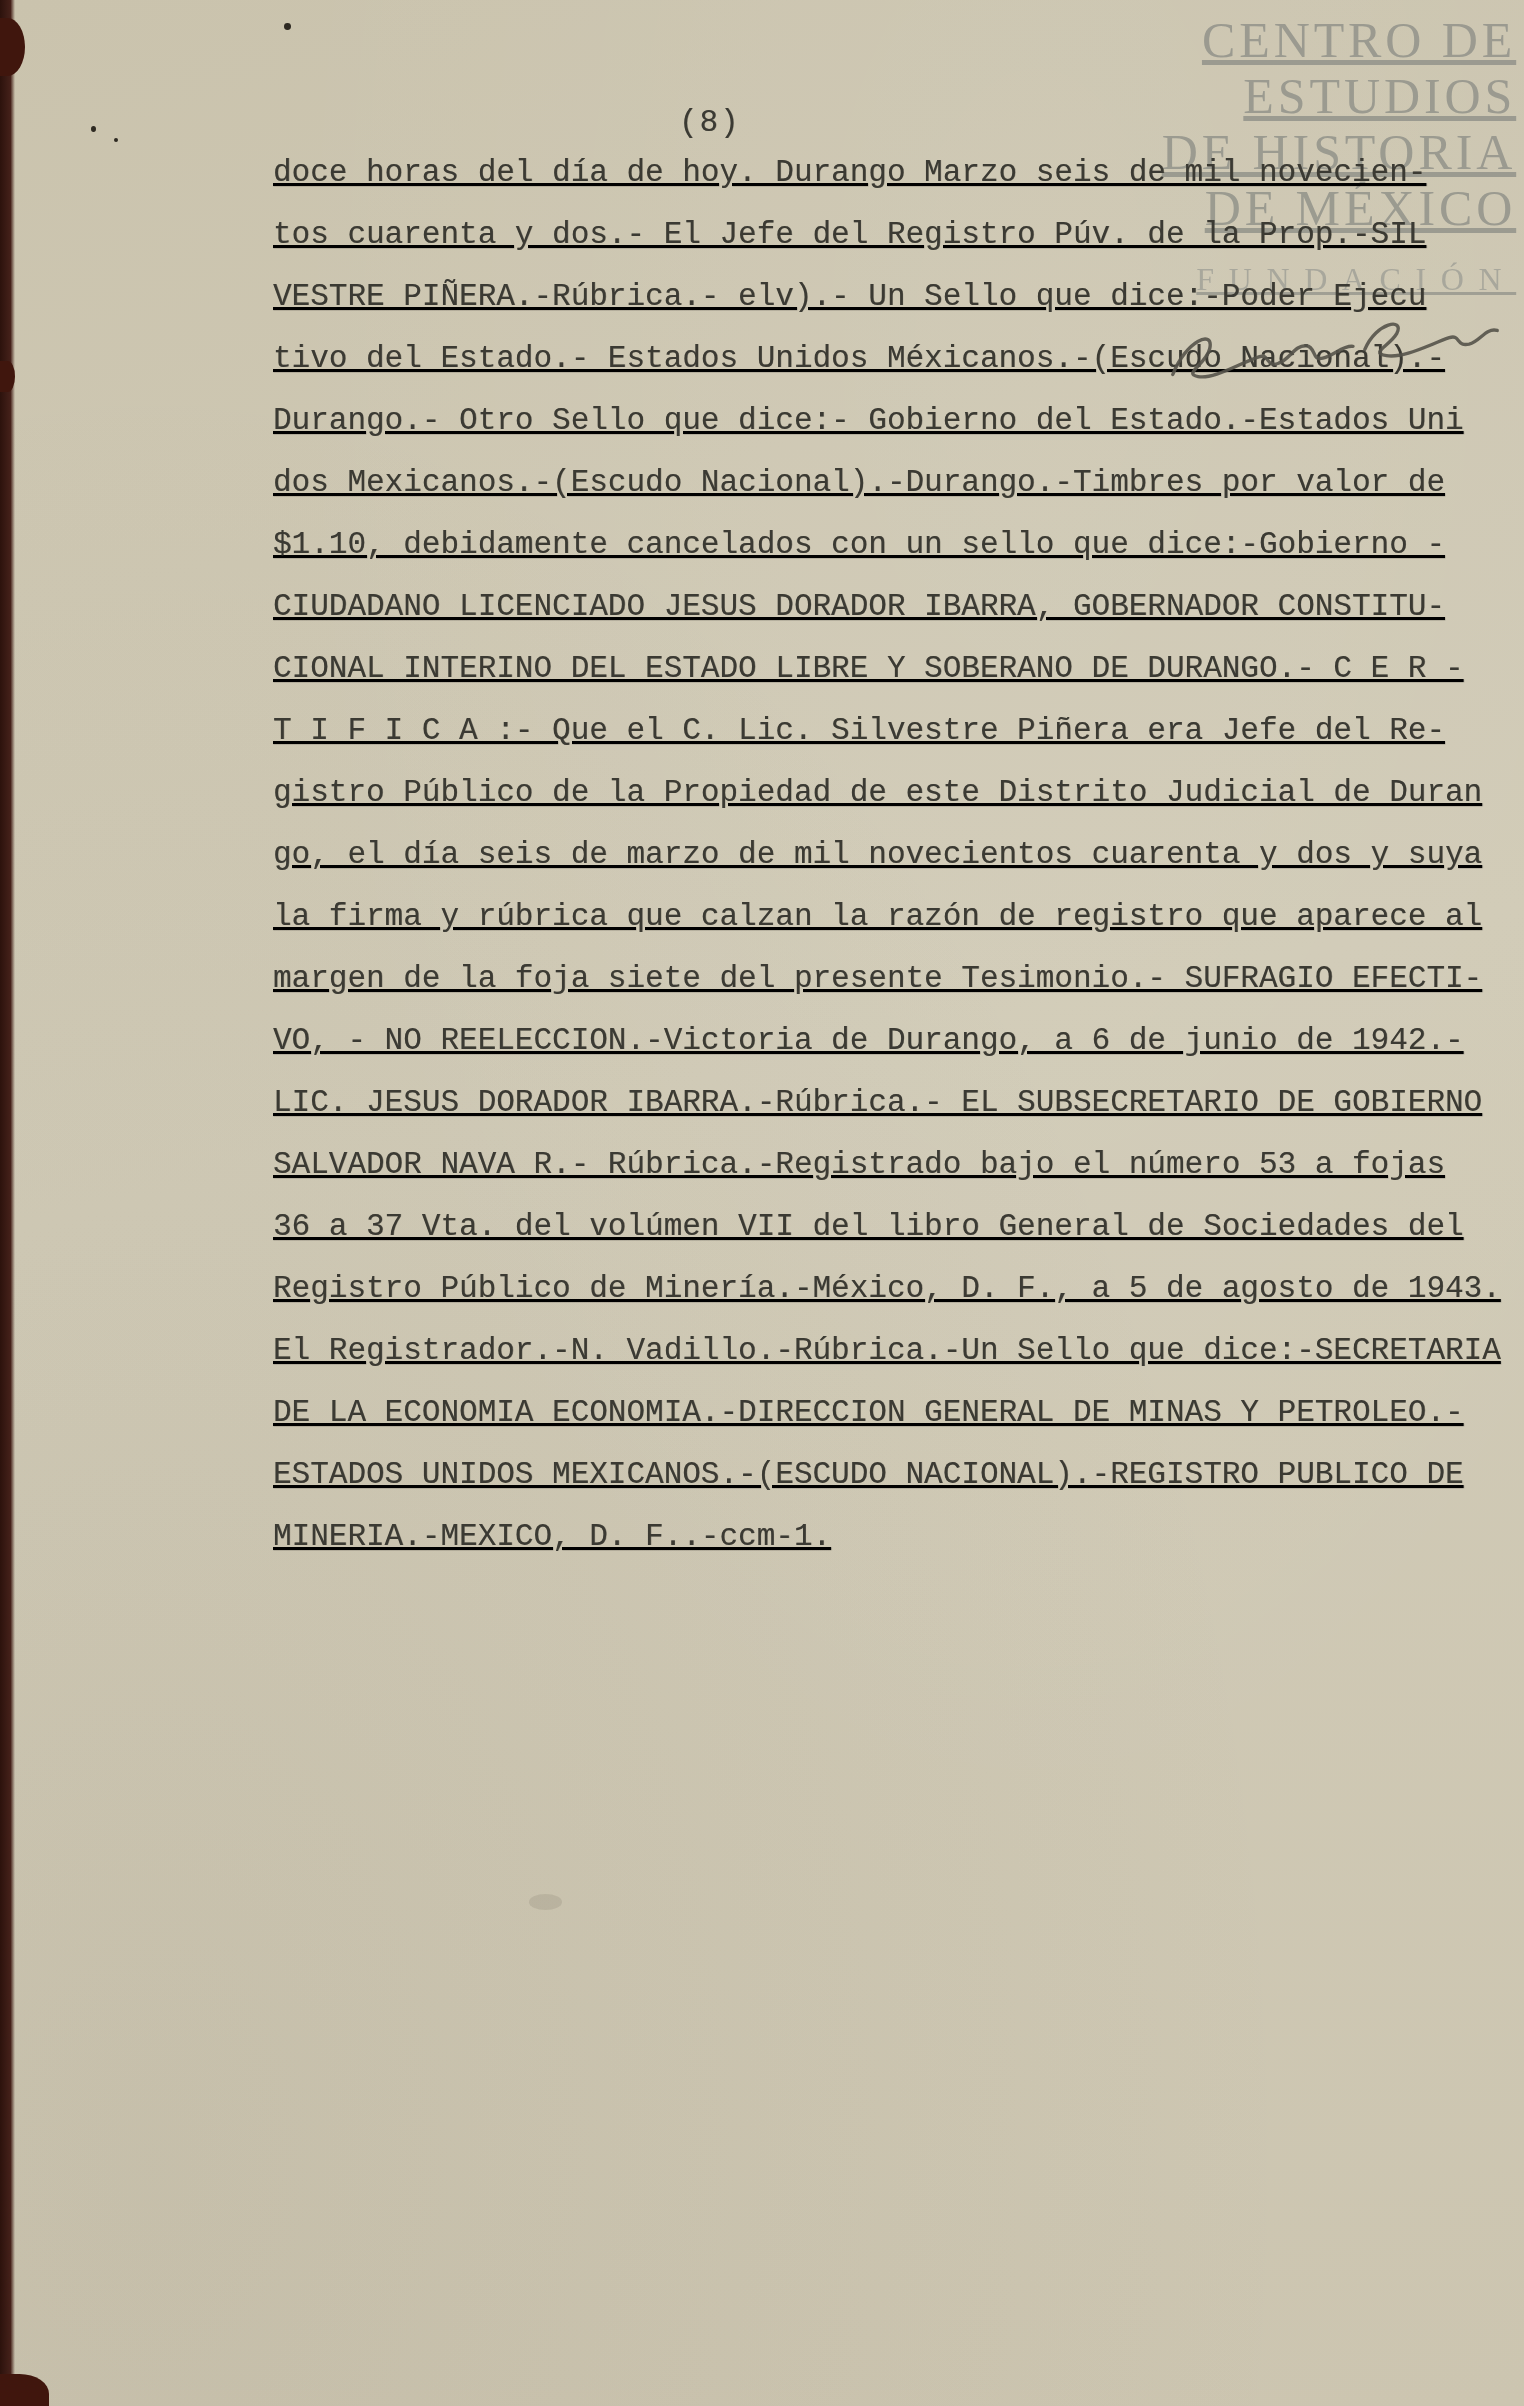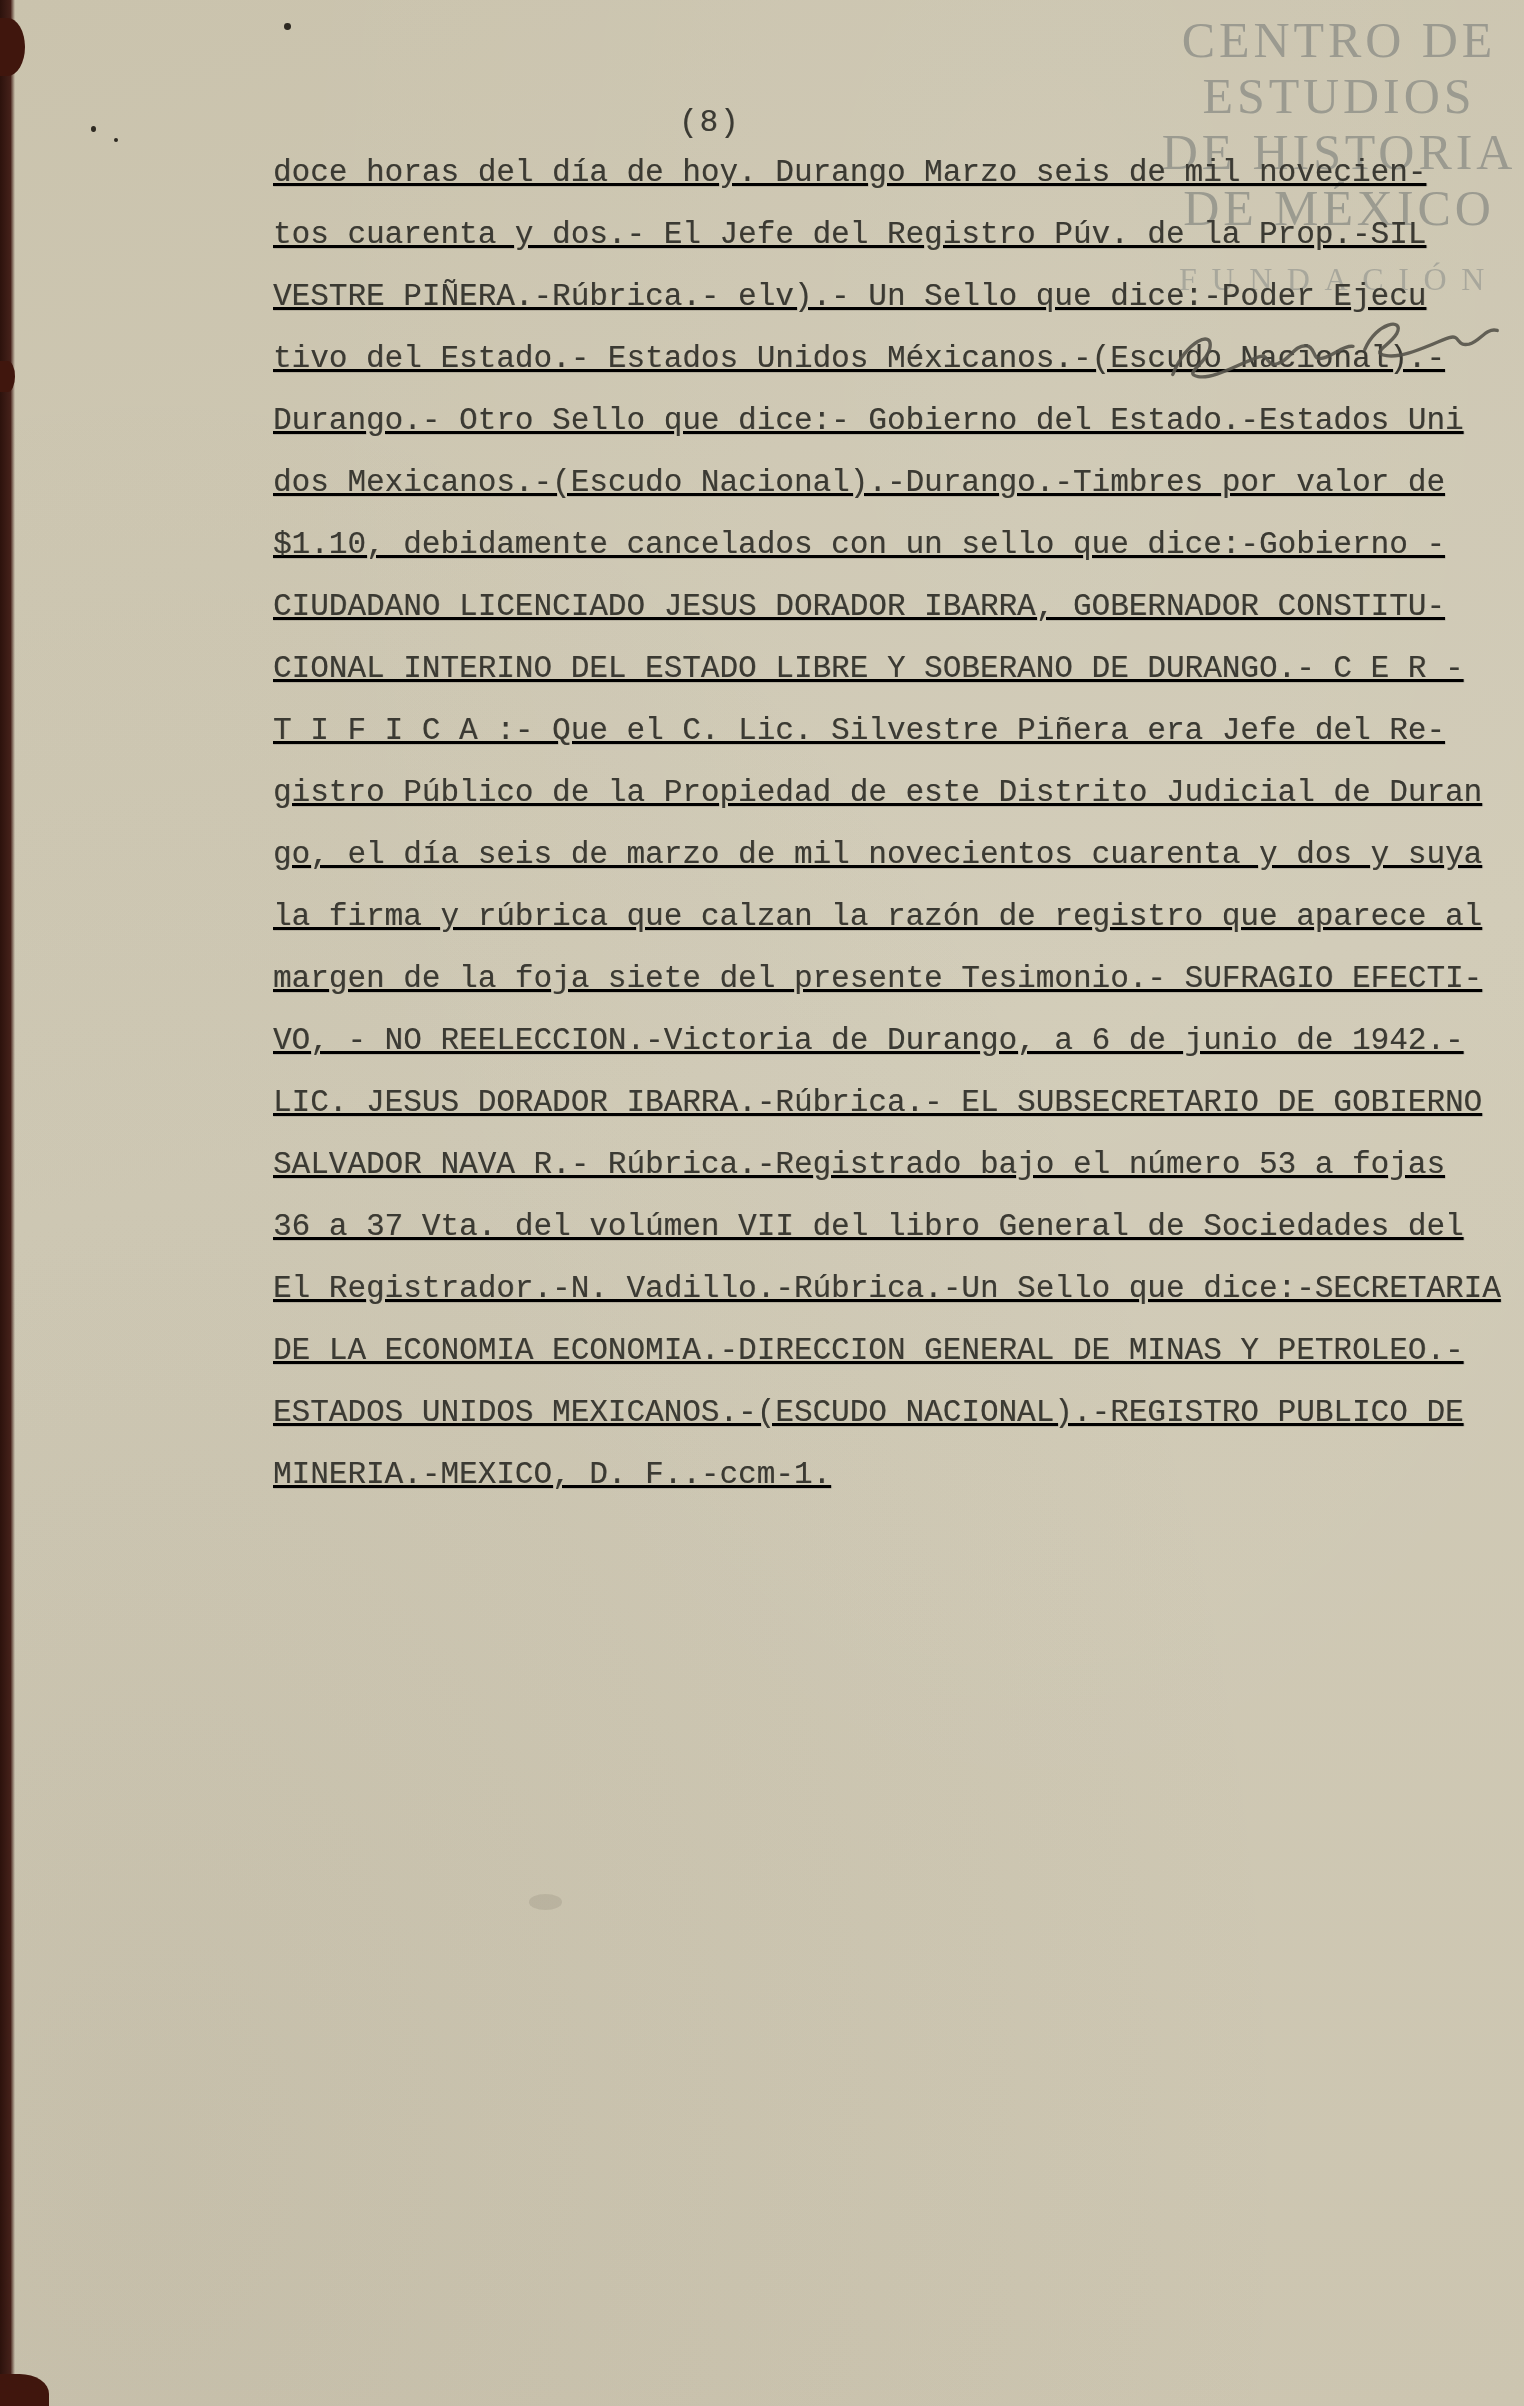--- a/index.html
+++ b/index.html
@@ -43,10 +43,11 @@
   
   .watermark{
     position:absolute;top:11.6px;right:7.8px;z-index:1;
-    text-align:center;
+    text-align:right;
     color:var(--color-watermark);
     font-family:"Liberation Serif","DejaVu Serif",serif;
     pointer-events:none;
+    text-decoration:underline;
   }
   .wm-line{font-size:50px;line-height:56px;letter-spacing:3.9px;opacity:0.8;font-weight:400;}
   .wm-fund{font-size:32px;line-height:49px;letter-spacing:14.6px;opacity:0.72;margin-top:19px;color:#9a9b93;}

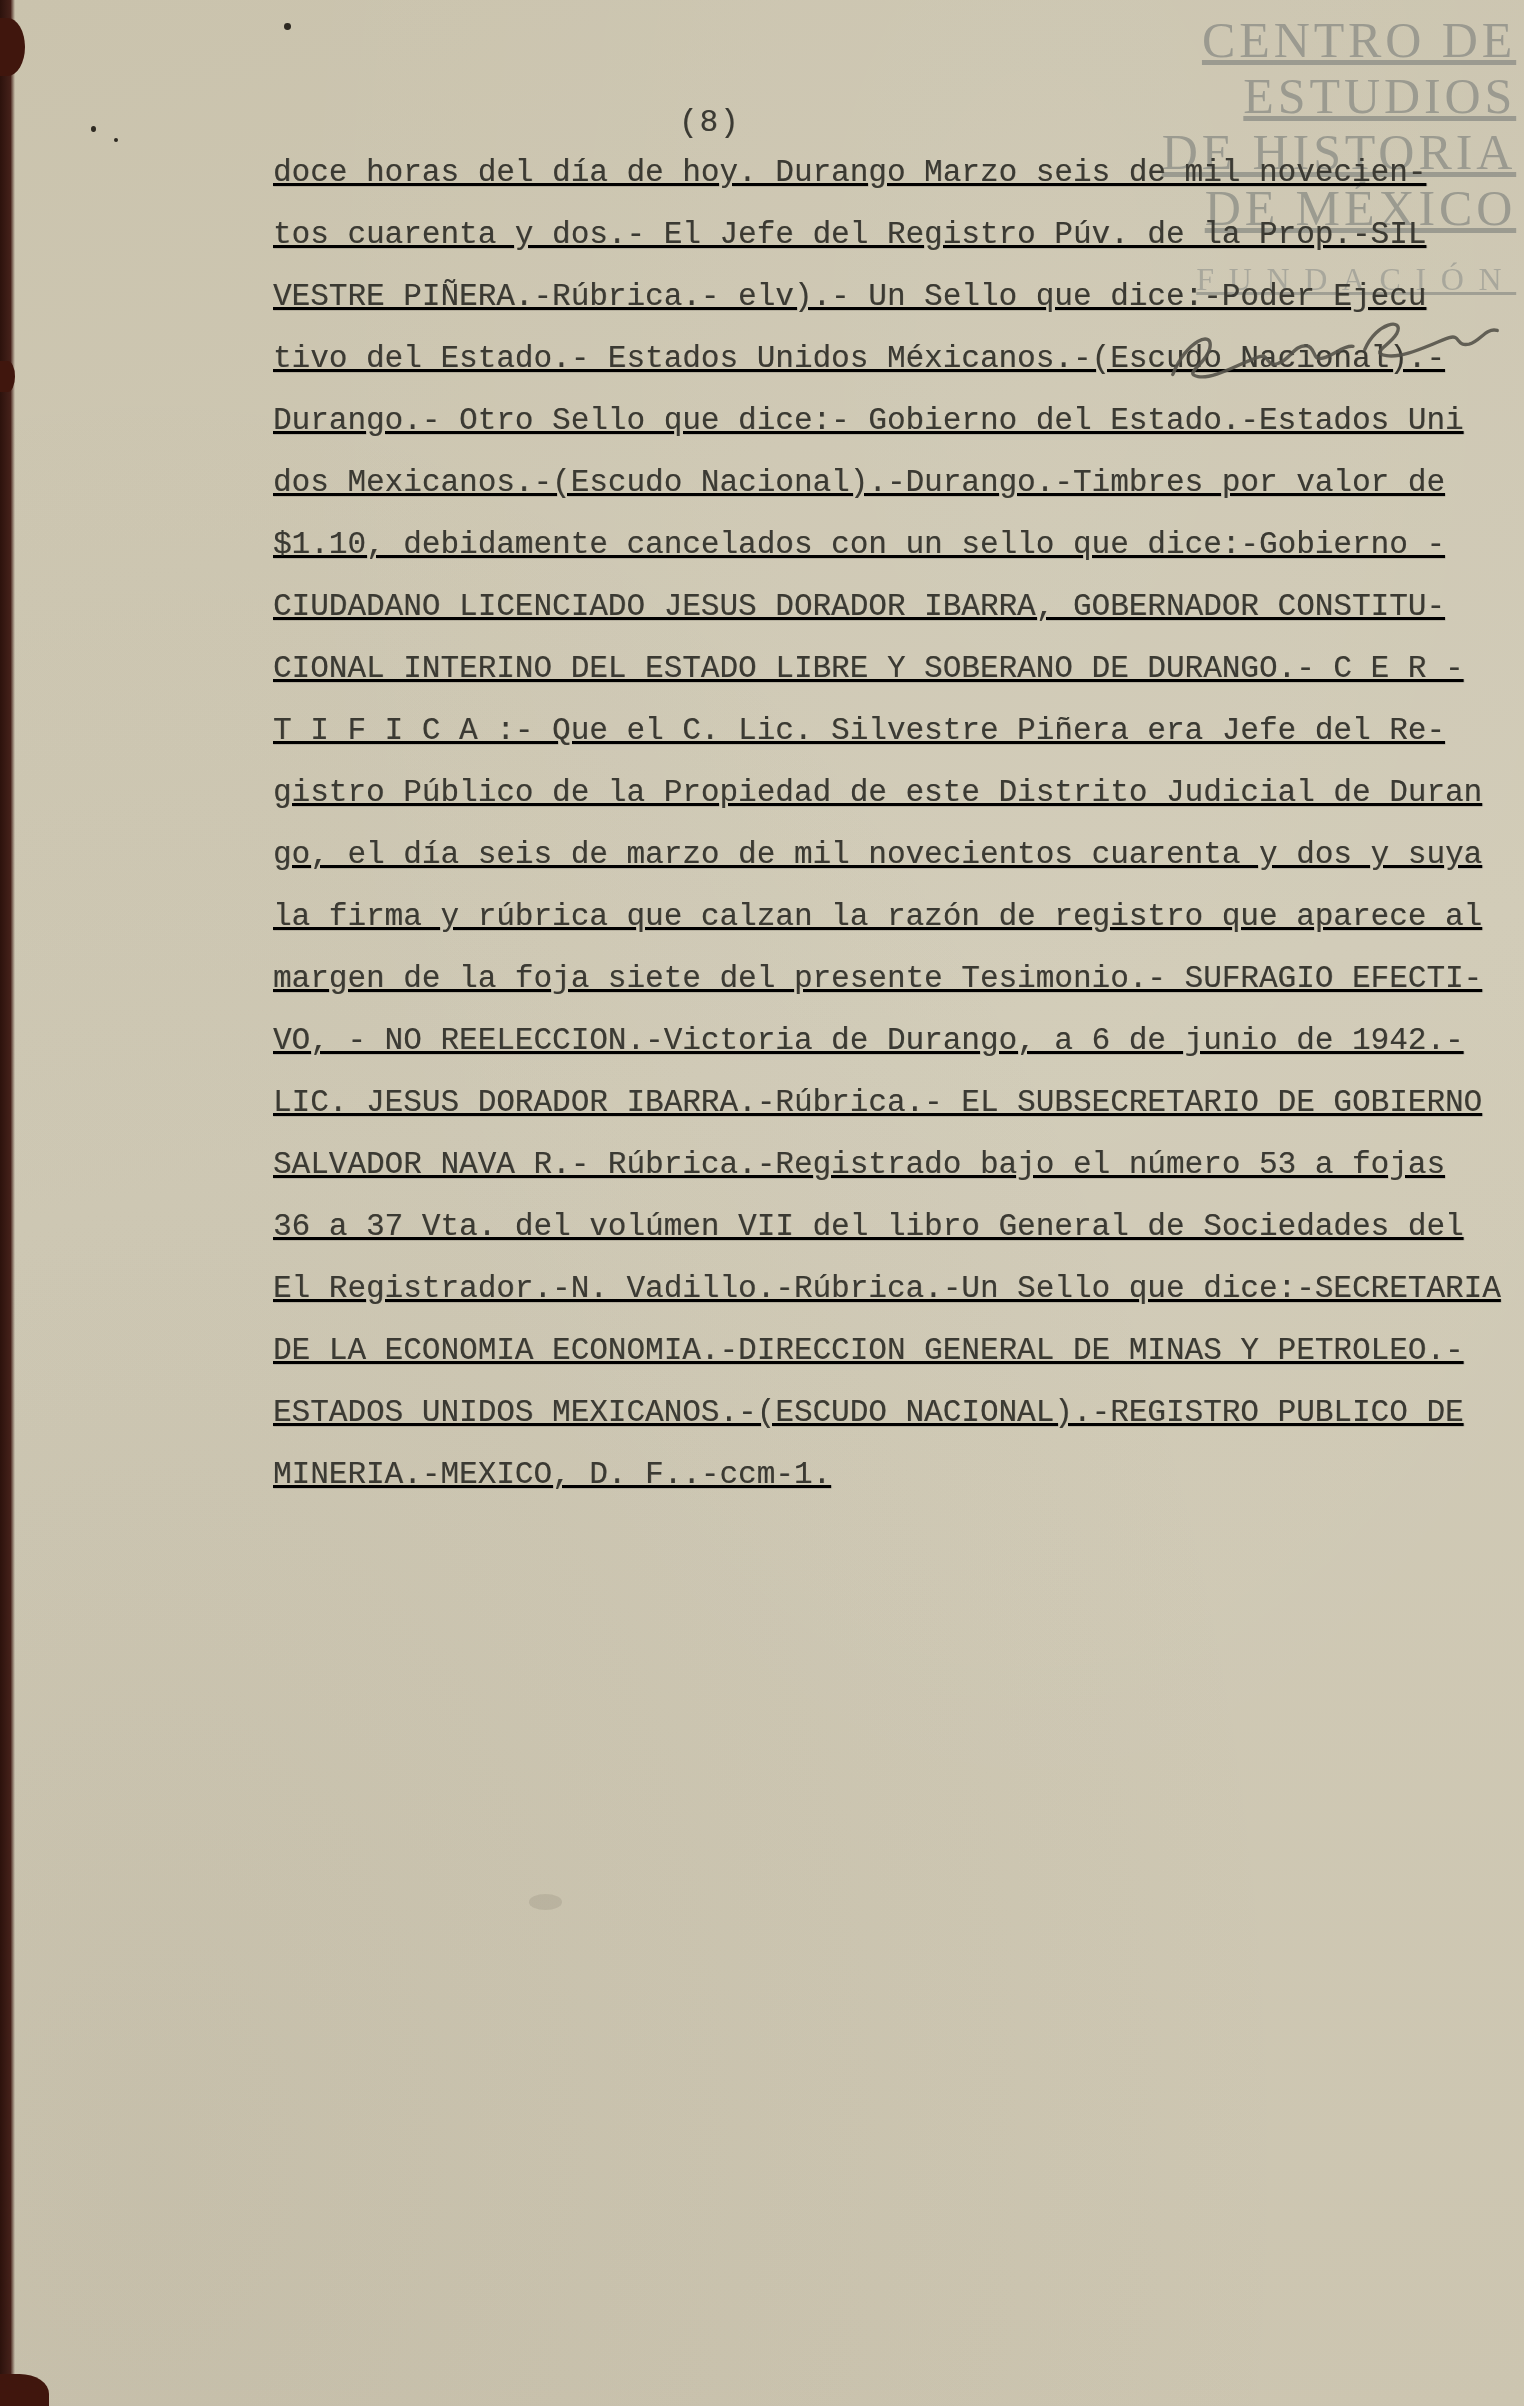--- a/index.html
+++ b/index.html
@@ -126,6 +126,7 @@
       <p class="doc-line">LIC. JESUS DORADOR IBARRA.-Rúbrica.- EL SUBSECRETARIO DE GOBIERNO</p>
       <p class="doc-line">SALVADOR NAVA R.- Rúbrica.-Registrado bajo el número 53 a fojas</p>
       <p class="doc-line">36 a 37 Vta. del volúmen VII del libro General de Sociedades del</p>
+      <p class="doc-line">Registro Público de Minería.-México, D. F., a 5 de agosto de 1943.</p>
       <p class="doc-line">El Registrador.-N. Vadillo.-Rúbrica.-Un Sello que dice:-SECRETARIA</p>
       <p class="doc-line">DE LA ECONOMIA ECONOMIA.-DIRECCION GENERAL DE MINAS Y PETROLEO.-</p>
       <p class="doc-line">ESTADOS UNIDOS MEXICANOS.-(ESCUDO NACIONAL).-REGISTRO PUBLICO DE</p>

